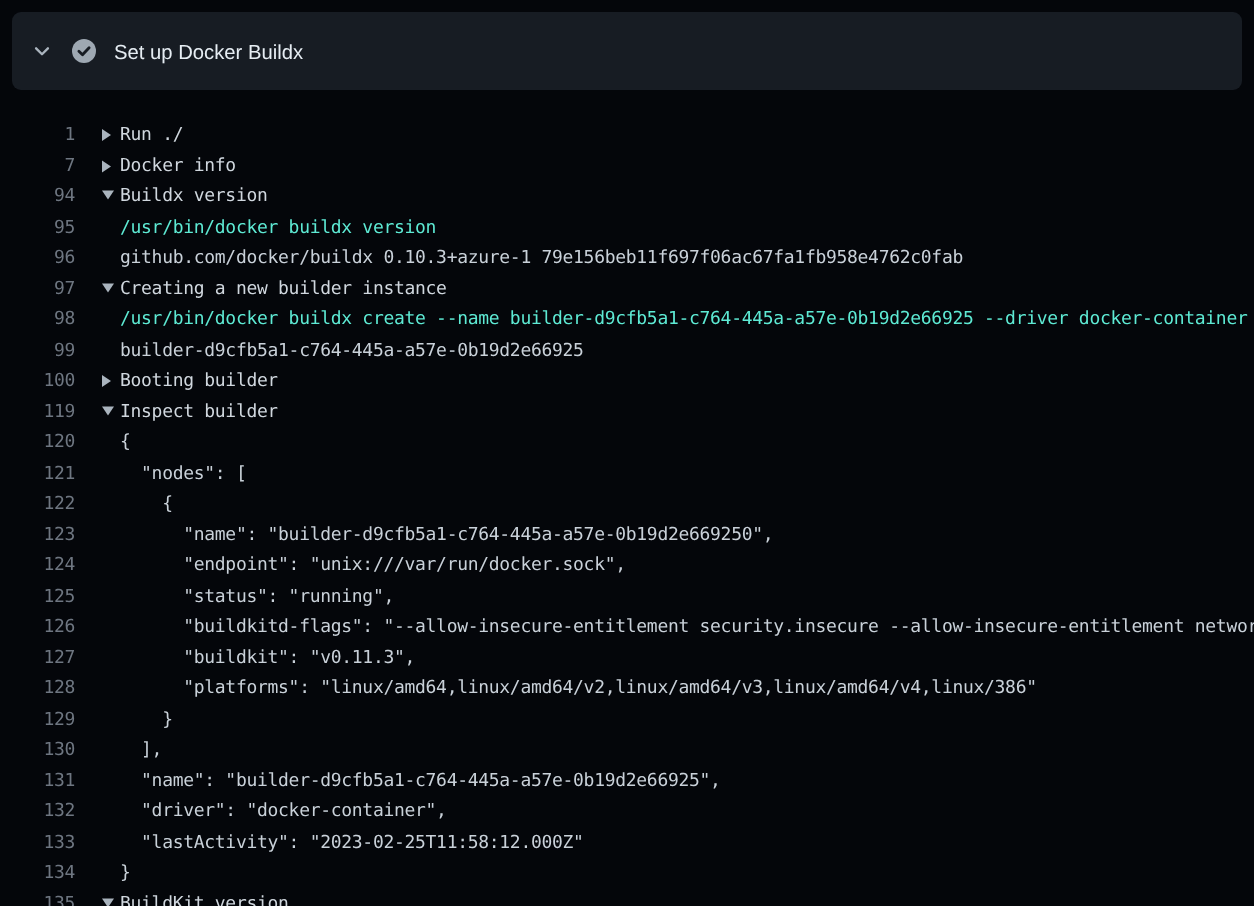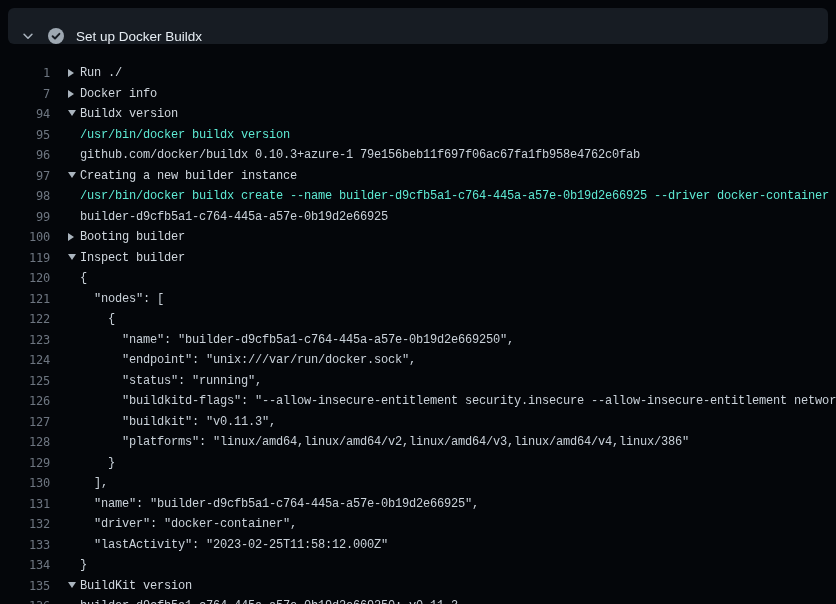--- a/index.html
+++ b/index.html
@@ -11,11 +11,11 @@
   }
   .step-header {
     margin: 8px;
-    height: 36px;
+    height: 52px;
     background: #171c23;
     border-radius: 6px;
     display: flex;
-    align-items: flex-end;
+    align-items: center;
     padding: 0 12px;
     cursor: pointer;
   }

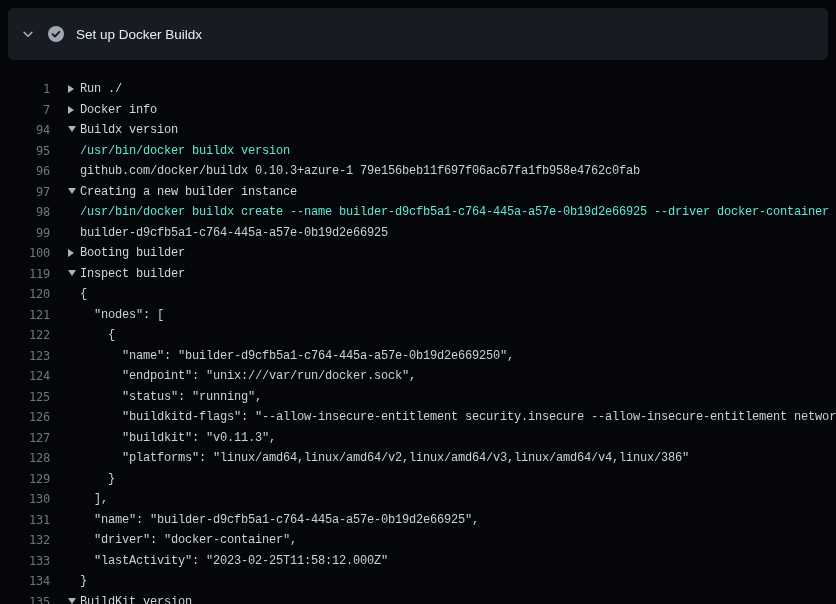--- a/index.html
+++ b/index.html
@@ -42,7 +42,7 @@
     color: #6e7681;
     cursor: pointer;
   }
-  .content { margin-left: 18px; color: #c9d1d9; overflow: hidden; font-family: Liberation Mono, monospace; }
+  .content { margin-left: 18px; color: #c9d1d9; overflow: hidden; }
   .row.output .content, .row.command .content { padding-left: 12px; }
   .row.command .content { color: #5eead4; }
   .row.group .content { color: #d0d7de; cursor: pointer; }

